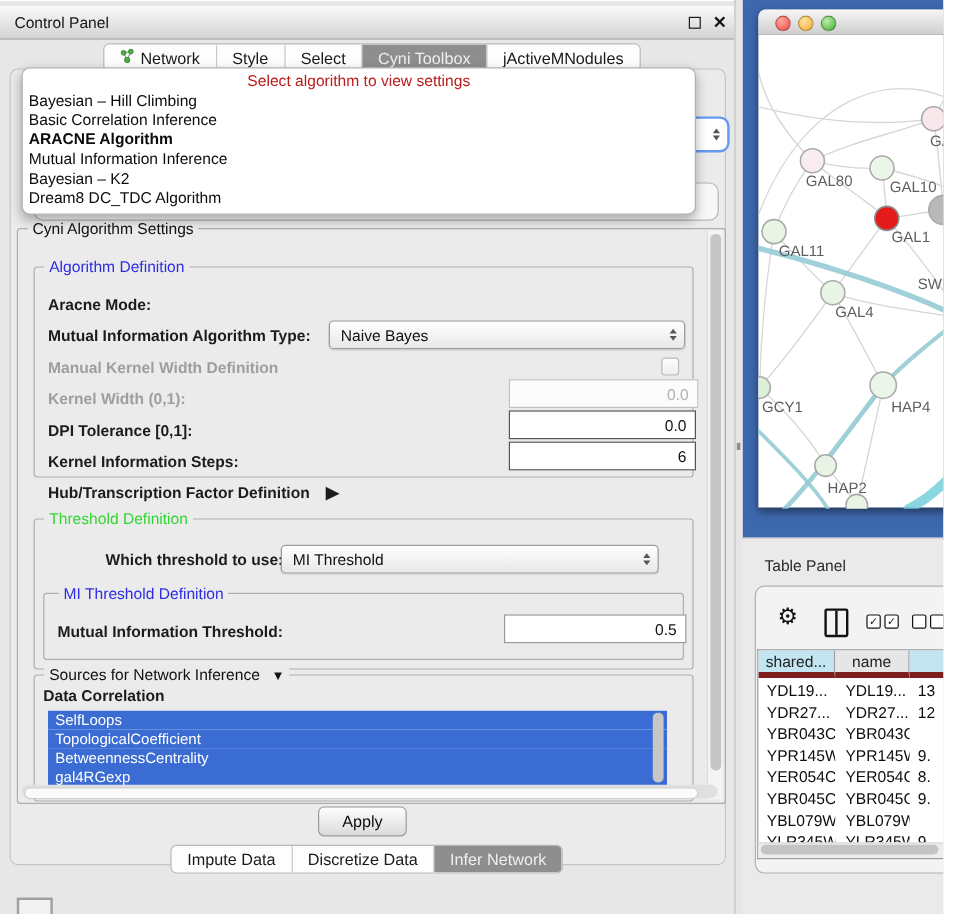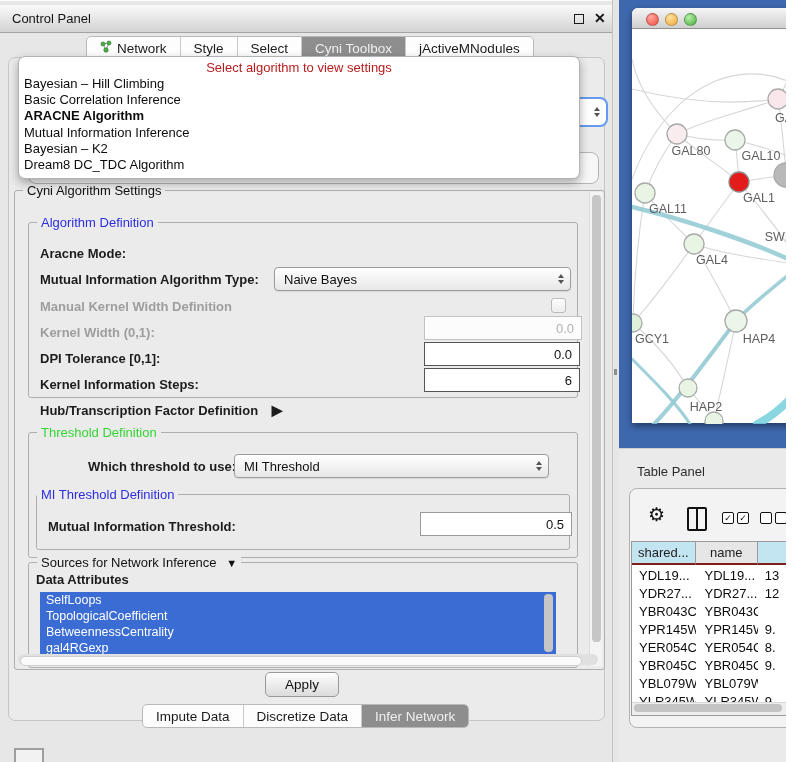--- a/index.html
+++ b/index.html
@@ -200,7 +200,7 @@
       </span>
   </div>
   <div class="group" style="left:36px;top:494px;width:532px;height:54px">
-    <span class="gtitle blue" style="left:0;top:-8px">MI Threshold Definition</span>
+    <span class="gtitle blue" style="left:12px;top:-8px">MI Threshold Definition</span>
   </div>
   <span class="lbl" style="left:48px;top:519px">Mutual Information Threshold:</span>
   <div class="tfield" style="left:420px;top:512px;width:136px;border-width:1px;border-color:#9a9a9a">

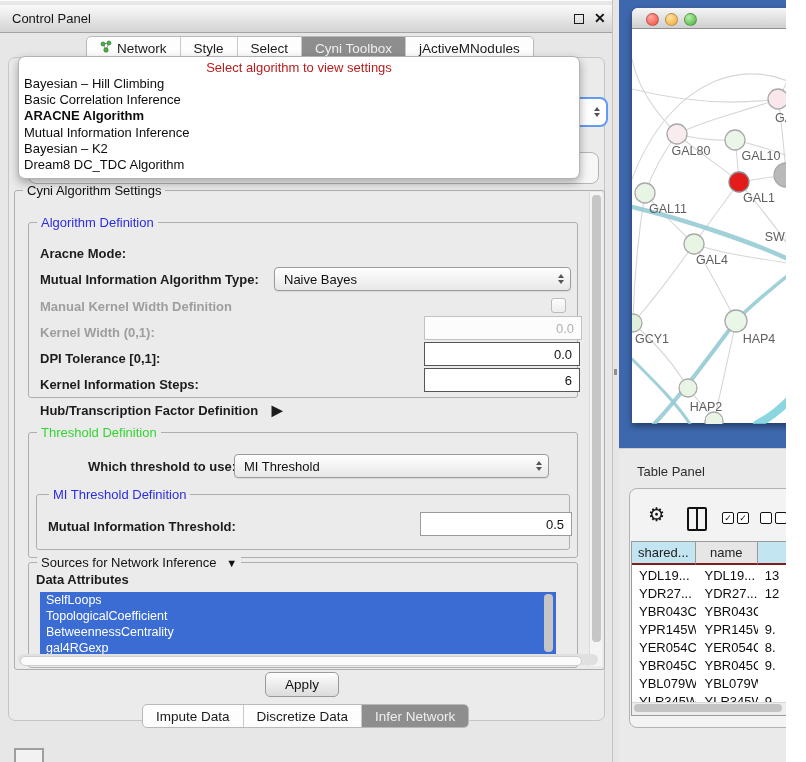--- a/index.html
+++ b/index.html
@@ -79,7 +79,7 @@
   #file-icon{left:794px;top:504px;width:16px;height:22px;border:2px solid #111;border-radius:2px;background:#fff}
   #tbl{left:631px;top:541px;width:175px;height:173px;background:#fff;border:1px solid #9a9a9a;border-right:none;overflow:hidden}
   #tbl-head{display:flex}
-  .th{height:23px;border-right:1px solid #9a9a9a;border-bottom:2px solid #7f1d1d;display:flex;align-items:center;
+  .th{height:23px;border-right:1px solid #9a9a9a;border-bottom:5px solid #7f1d1d;display:flex;align-items:center;
       justify-content:center;background:#e6e6e6;color:#222;box-sizing:border-box}
   .th.hl{background:#c3e4f1}
   .tr{display:flex;height:18px;align-items:flex-end;color:#0d0d0d}

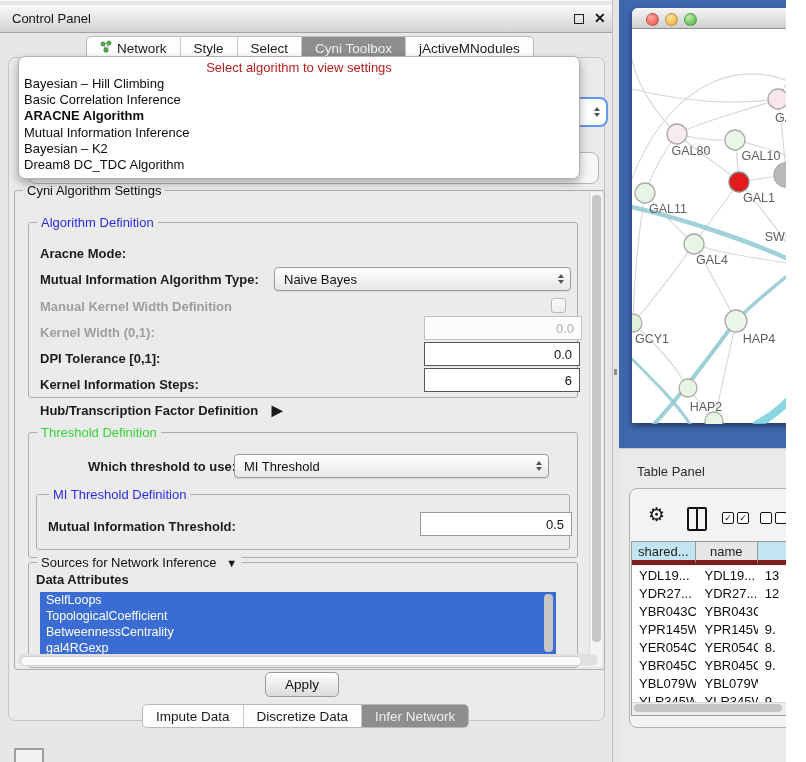--- a/index.html
+++ b/index.html
@@ -213,7 +213,7 @@
       <span style="margin-left:6px;font-size:11px">▼</span>
     </span>
   </div>
-  <span class="lbl" style="left:36px;top:572px">Data Attributes</span>
+  <span class="lbl" style="left:36px;top:572px">Data Correlation</span>
   <div class="abs" id="attr-list">
       <div class="attr">SelfLoops</div>
       <div class="attr">TopologicalCoefficient</div>

